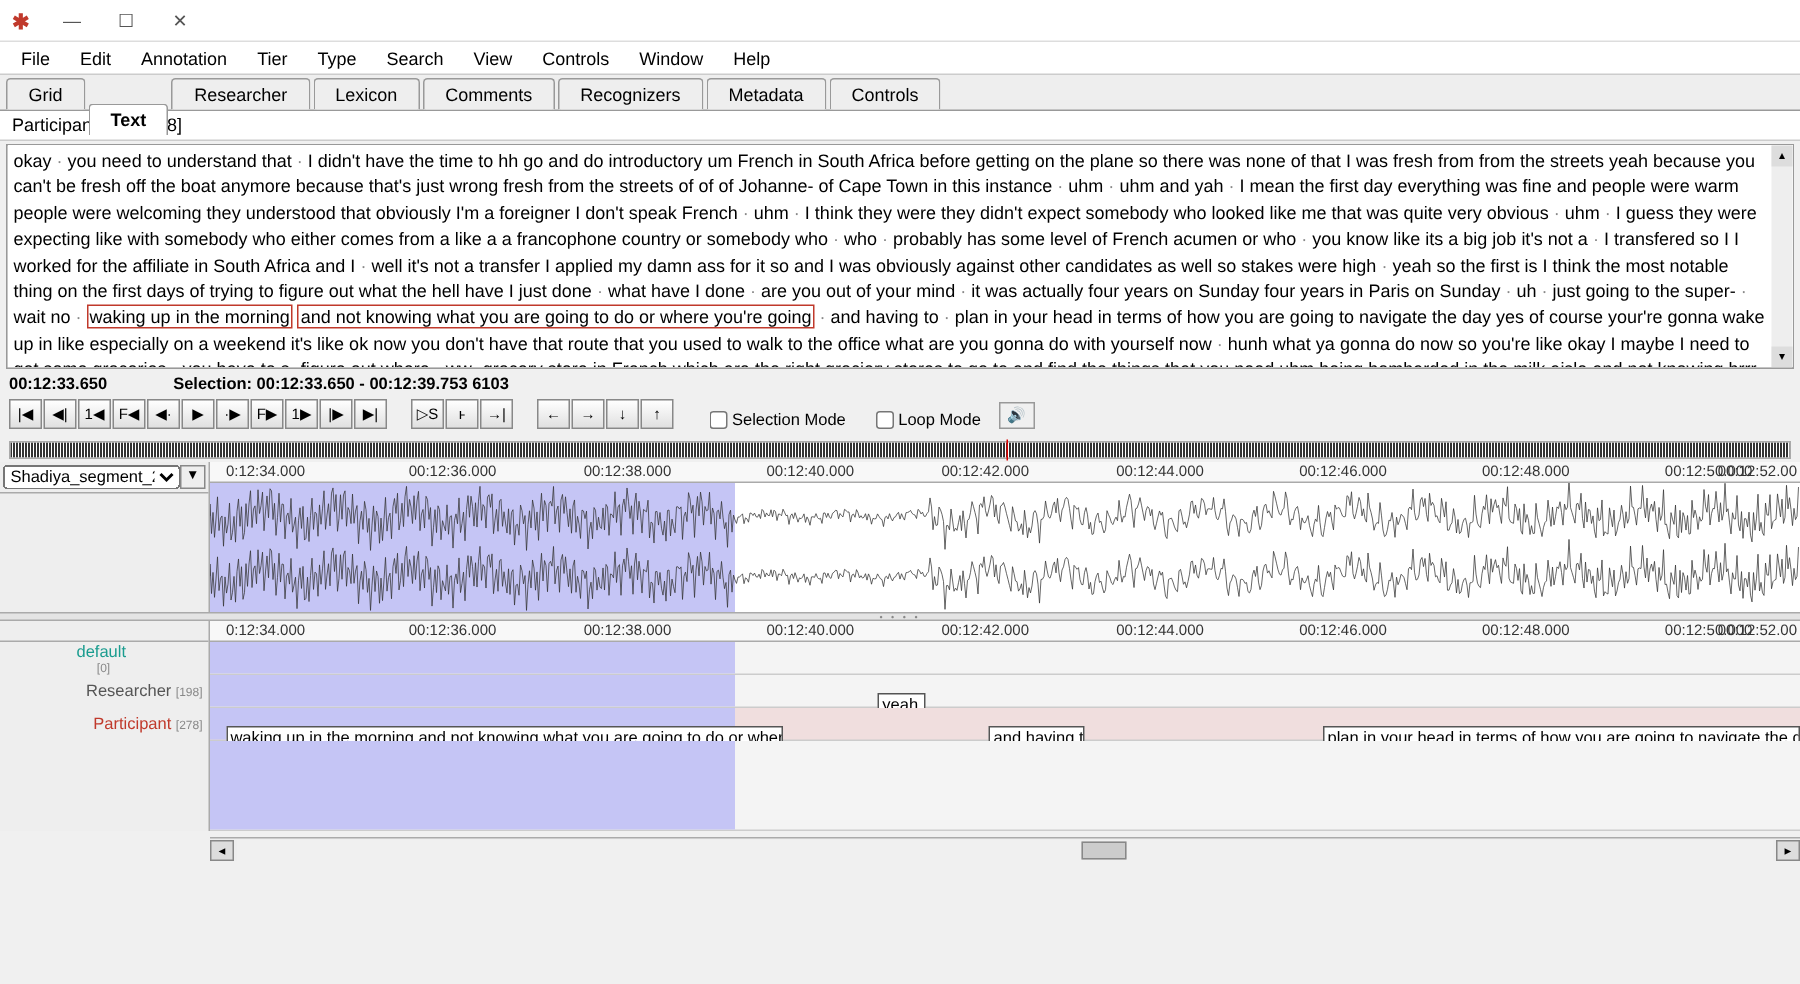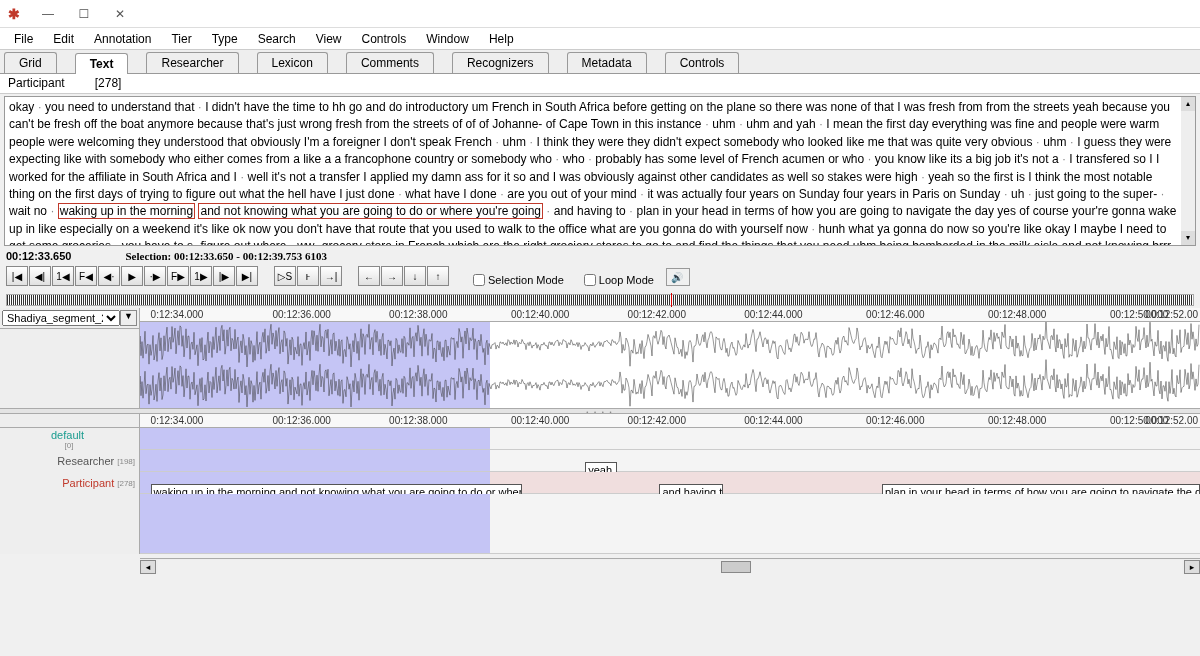--- a/index.html
+++ b/index.html
@@ -12,7 +12,7 @@
 .menubar { height: 22px; background: #fff; display: flex; align-items: center; padding: 0 4px; border-bottom: 1px solid #ccc; font-size: 12px; }
 .menubar span { padding: 2px 10px; cursor: pointer; }
 .tabbar { height: 24px; background: #eee; display: flex; align-items: flex-end; border-bottom: 1px solid #999; padding-left: 4px; }
-.tab { padding: 3px 14px; border: 1px solid #999; border-bottom: none; background: #eee; margin-right: 18px; font-size: 12px; border-radius: 3px 3px 0 0; cursor: pointer; }
+.tab { padding: 3px 14px; border: 1px solid #999; border-bottom: none; background: #eee; margin-right: 2px; font-size: 12px; border-radius: 3px 3px 0 0; cursor: pointer; }
 .tab.active { background: #fff; font-weight: bold; position: relative; top: 1px; }
 .participant-row { height: 20px; background: #fff; padding: 2px 8px; font-size: 12px; display: flex; gap: 30px; border-bottom: 1px solid #ccc; }
 .text-panel { background: #fff; border: 1px solid #999; margin: 2px 4px; height: 150px; overflow-y: auto; position: relative; font-size: 12px; line-height: 1.45; padding: 2px 14px 2px 4px; color: #000; }

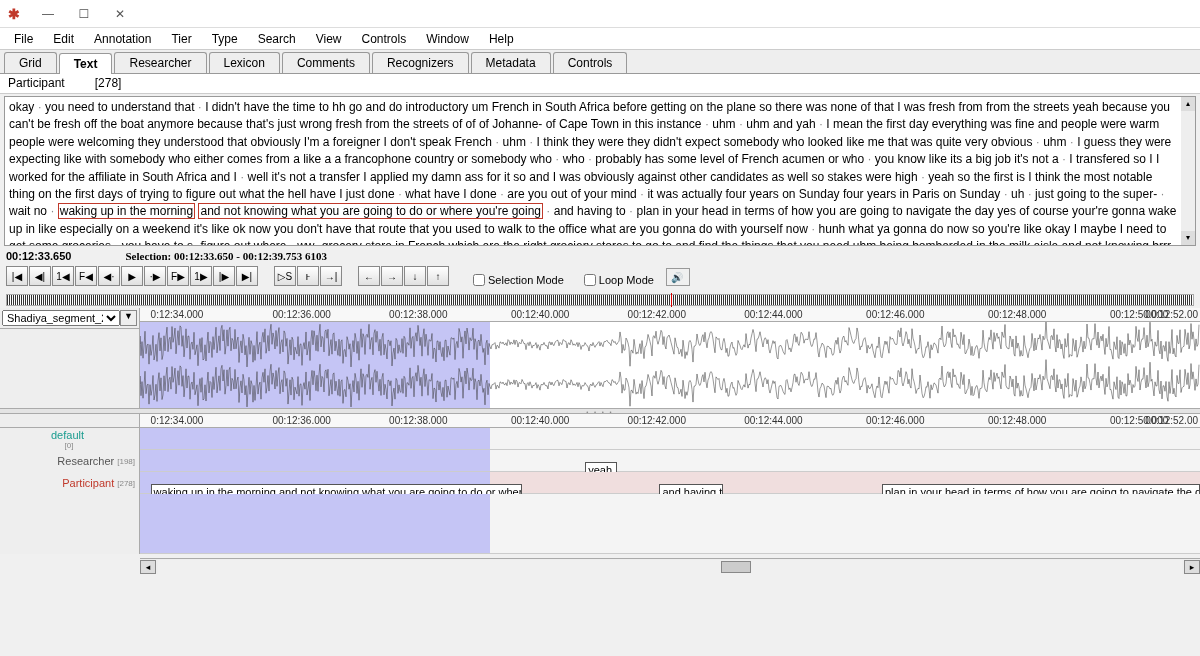--- a/index.html
+++ b/index.html
@@ -13,7 +13,7 @@
 .menubar span { padding: 2px 10px; cursor: pointer; }
 .tabbar { height: 24px; background: #eee; display: flex; align-items: flex-end; border-bottom: 1px solid #999; padding-left: 4px; }
 .tab { padding: 3px 14px; border: 1px solid #999; border-bottom: none; background: #eee; margin-right: 2px; font-size: 12px; border-radius: 3px 3px 0 0; cursor: pointer; }
-.tab.active { background: #fff; font-weight: bold; position: relative; top: 1px; }
+.tab.active { background: #fff; font-weight: bold; position: relative; top: 17px; }
 .participant-row { height: 20px; background: #fff; padding: 2px 8px; font-size: 12px; display: flex; gap: 30px; border-bottom: 1px solid #ccc; }
 .text-panel { background: #fff; border: 1px solid #999; margin: 2px 4px; height: 150px; overflow-y: auto; position: relative; font-size: 12px; line-height: 1.45; padding: 2px 14px 2px 4px; color: #000; }
 .text-panel .sep { color: #888; }

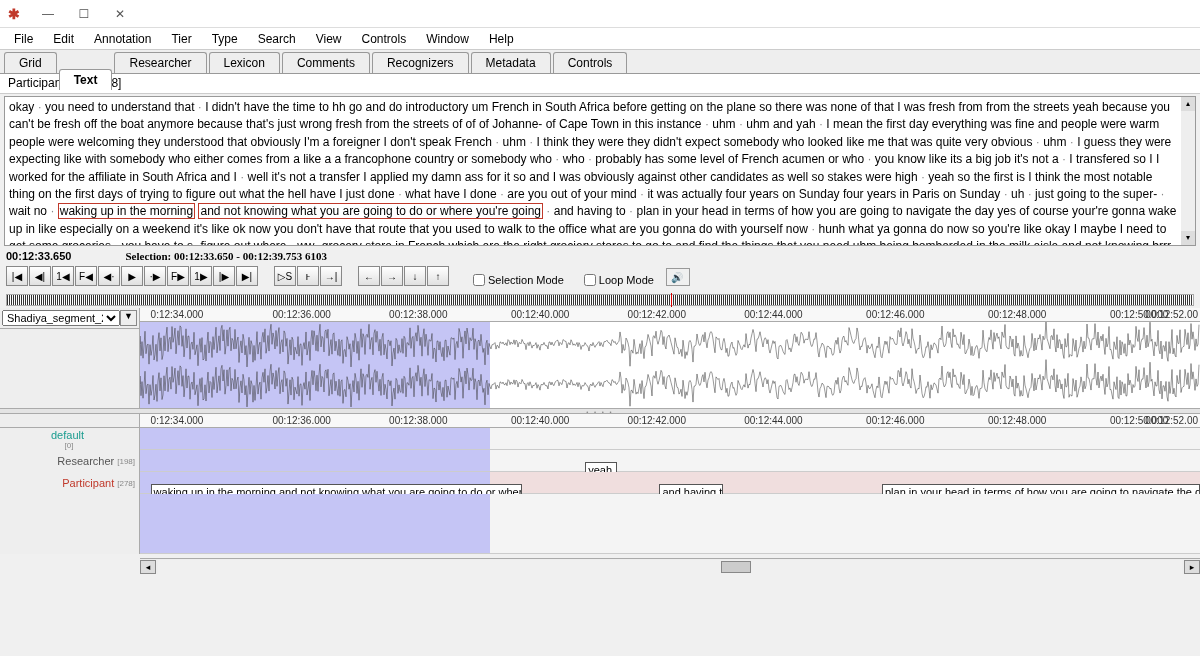--- a/index.html
+++ b/index.html
@@ -23,7 +23,7 @@
 .text-scroll .dn { position: absolute; bottom: 0; width: 100%; }
 .controls { display: flex; align-items: flex-end; gap: 4px; padding: 2px 6px; background: #f0f0f0; }
 .controls .tc { font-size: 11px; font-weight: bold; margin-right: 20px; }
-.controls .sel { font-size: 11px; font-weight: bold; margin-left: 30px; margin-right: 20px; font-family: Liberation Serif, serif; }
+.controls .sel { font-size: 11px; font-weight: bold; margin-left: 20px; margin-right: 20px; }
 .btnrow { display: flex; gap: 1px; margin-right: 12px; }
 .pbtn { width: 22px; height: 20px; border: 1px solid #888; background: linear-gradient(#fff,#e0e0e0); display: flex; align-items: center; justify-content: center; font-size: 10px; cursor: pointer; }
 .chk { display: flex; align-items: center; gap: 3px; margin: 0 8px; font-size: 11px; }

